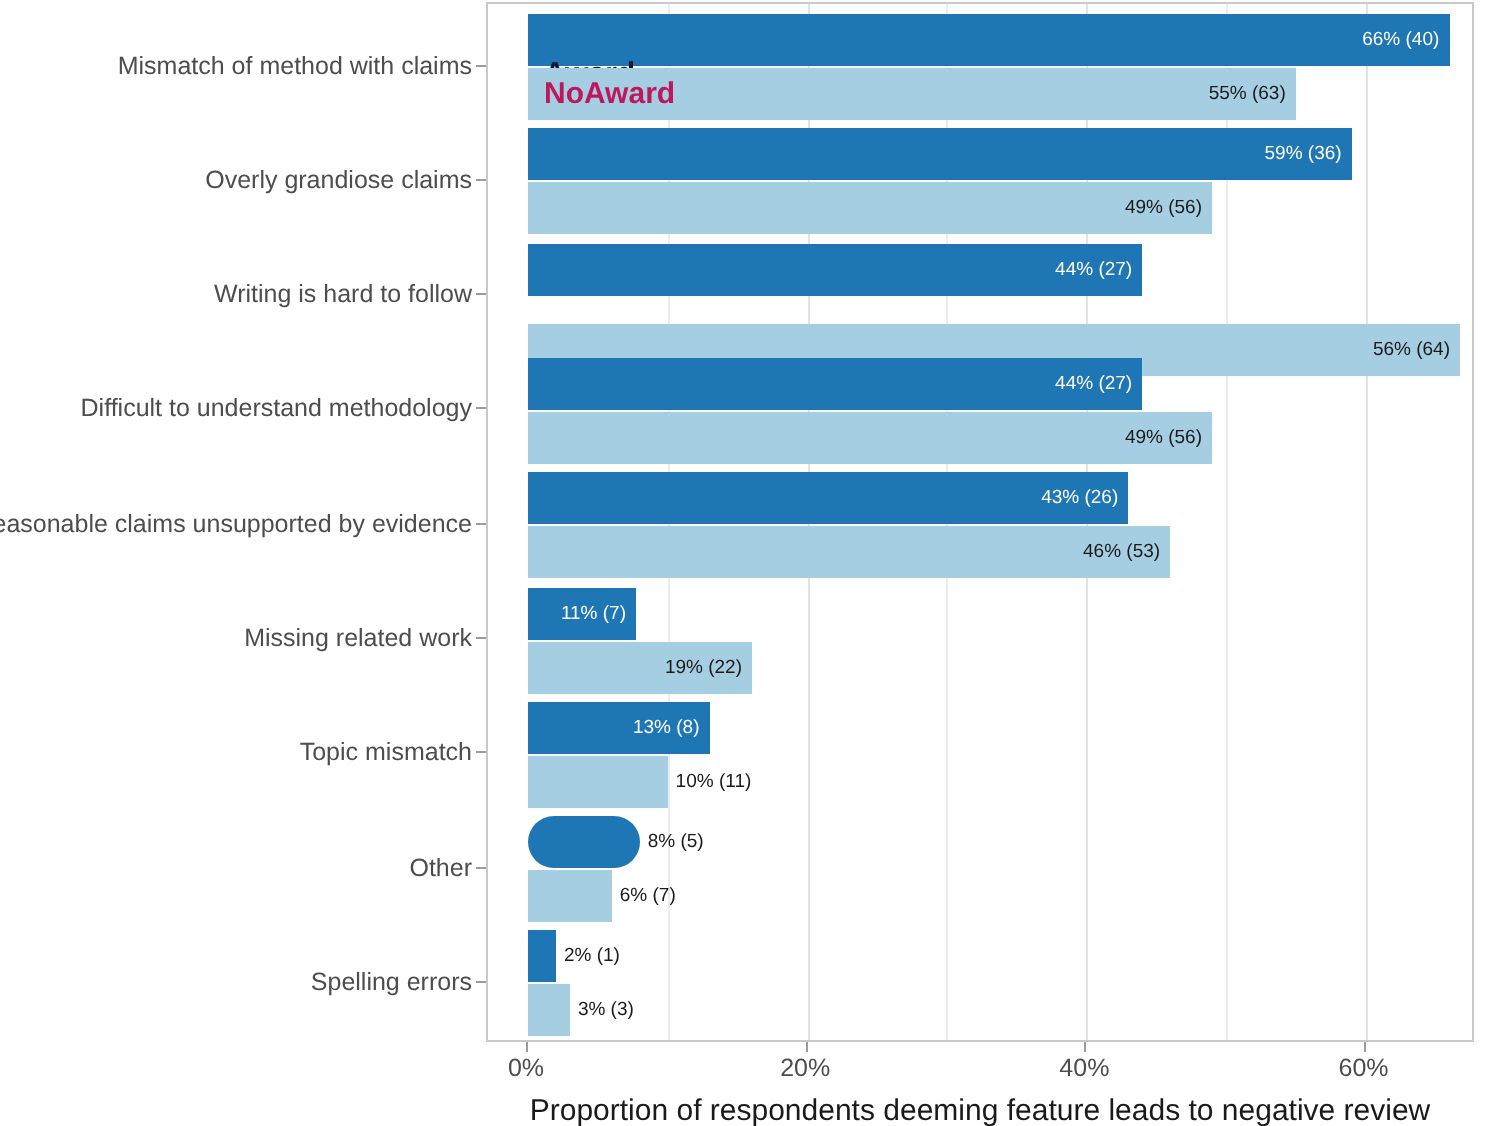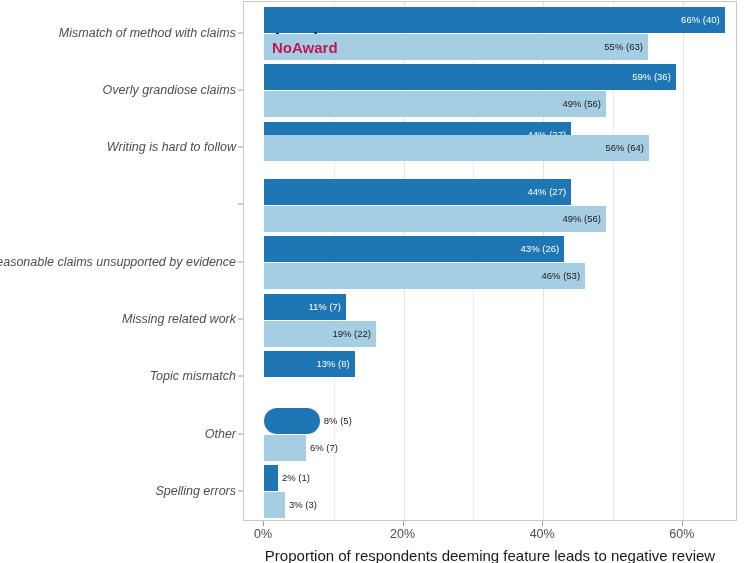--- a/index.html
+++ b/index.html
@@ -39,7 +39,6 @@
     white-space: nowrap;
     transform: translateY(-50%);
     line-height: 1;
-    font-style: italic;
   }
   .y-tick-mark {
     position: absolute;

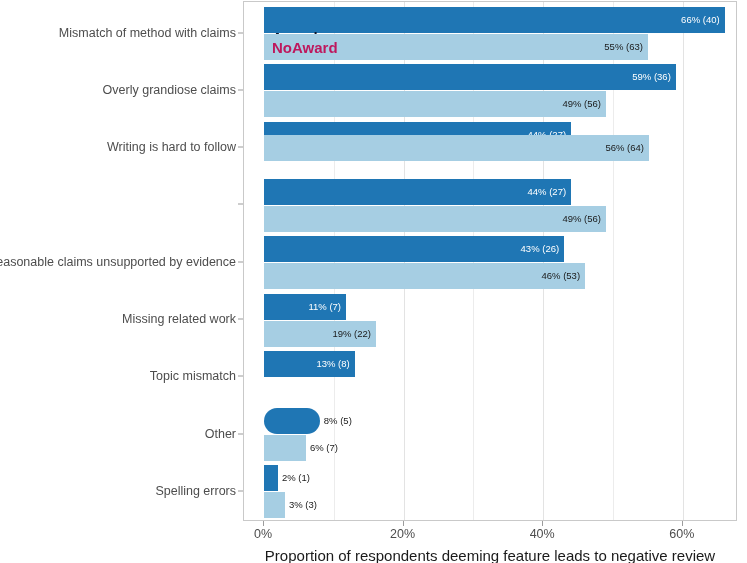--- a/index.html
+++ b/index.html
@@ -179,7 +179,7 @@
       <div class="bar award" style="top: 119.6px; width: 307.12px; height: 26px;">
         <span class="bar-label inside-dark">44% (27)</span>
       </div>
-      <div class="bar noaward" style="top: 133px; width: 385px; height: 26px; padding-left: 45px;">
+      <div class="bar noaward" style="top: 160px; width: 466px; height: 26px; padding-left: 45px;">
         <span class="bar-label inside-light">56% (64)</span>
       </div>
       <div class="bar award" style="top: 176.9px; width: 307.12px; height: 26px;">

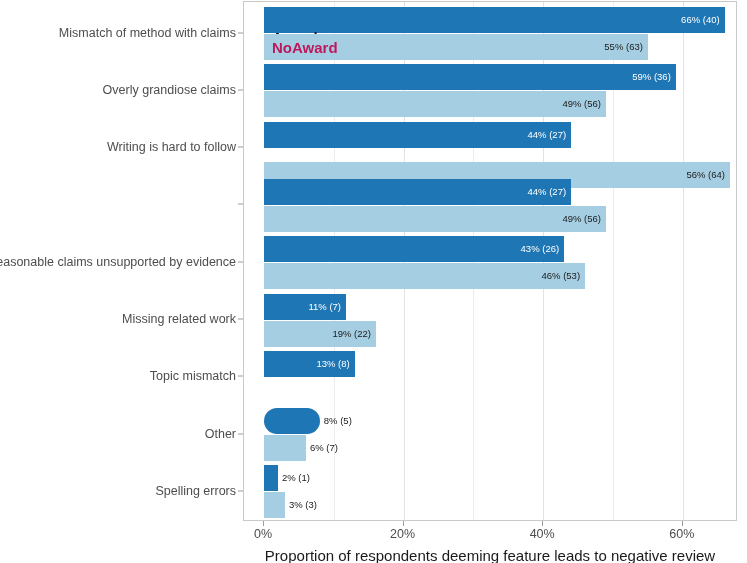--- a/index.html
+++ b/index.html
@@ -148,6 +148,7 @@
       <div class="y-tick-label" style="top: 32.5px;">Mismatch of method with claims</div>
       <div class="y-tick-label" style="top: 89.8px;">Overly grandiose claims</div>
       <div class="y-tick-label" style="top: 147.1px;">Writing is hard to follow</div>
+      <div class="y-tick-label" style="top: 204.4px;">Difficult to understand methodology</div>
       <div class="y-tick-label" style="top: 261.7px;">Reasonable claims unsupported by evidence</div>
       <div class="y-tick-label" style="top: 319px;">Missing related work</div>
       <div class="y-tick-label" style="top: 376.3px;">Topic mismatch</div>

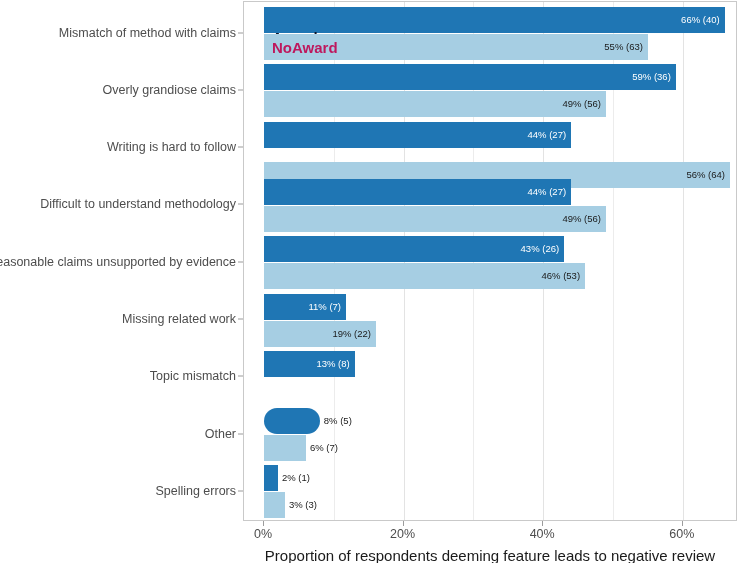--- a/index.html
+++ b/index.html
@@ -195,7 +195,7 @@
       <div class="bar noaward" style="top: 261.2px; width: 321.08px; height: 26px;">
         <span class="bar-label inside-light">46% (53)</span>
       </div>
-      <div class="bar award" style="top: 291.5px; width: 82px; height: 26px;">
+      <div class="bar award" style="top: 291.5px; width: 54px; height: 26px;">
         <span class="bar-label inside-dark">11% (7)</span>
       </div>
       <div class="bar noaward" style="top: 318.5px; width: 112px; height: 26px;">

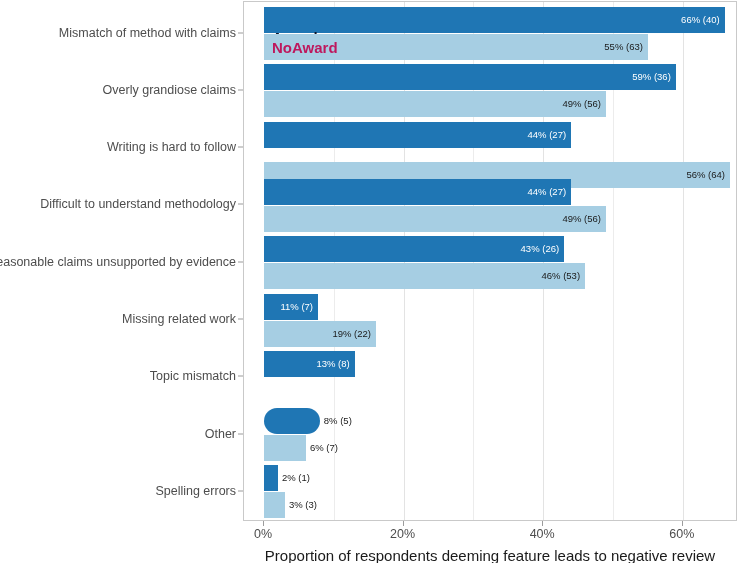--- a/index.html
+++ b/index.html
@@ -204,6 +204,9 @@
       <div class="bar award" style="top: 348.8px; width: 90.74px; height: 26px;">
         <span class="bar-label inside-dark">13% (8)</span>
       </div>
+      <div class="bar noaward" style="top: 375.8px; width: 69.8px; height: 26px;">
+        <span class="bar-label outside">10% (11)</span>
+      </div>
       <div class="bar award" style="top: 406.1px; width: 55.84px; height: 26px; border-radius: 13px;">
         <span class="bar-label outside">8% (5)</span>
       </div>

